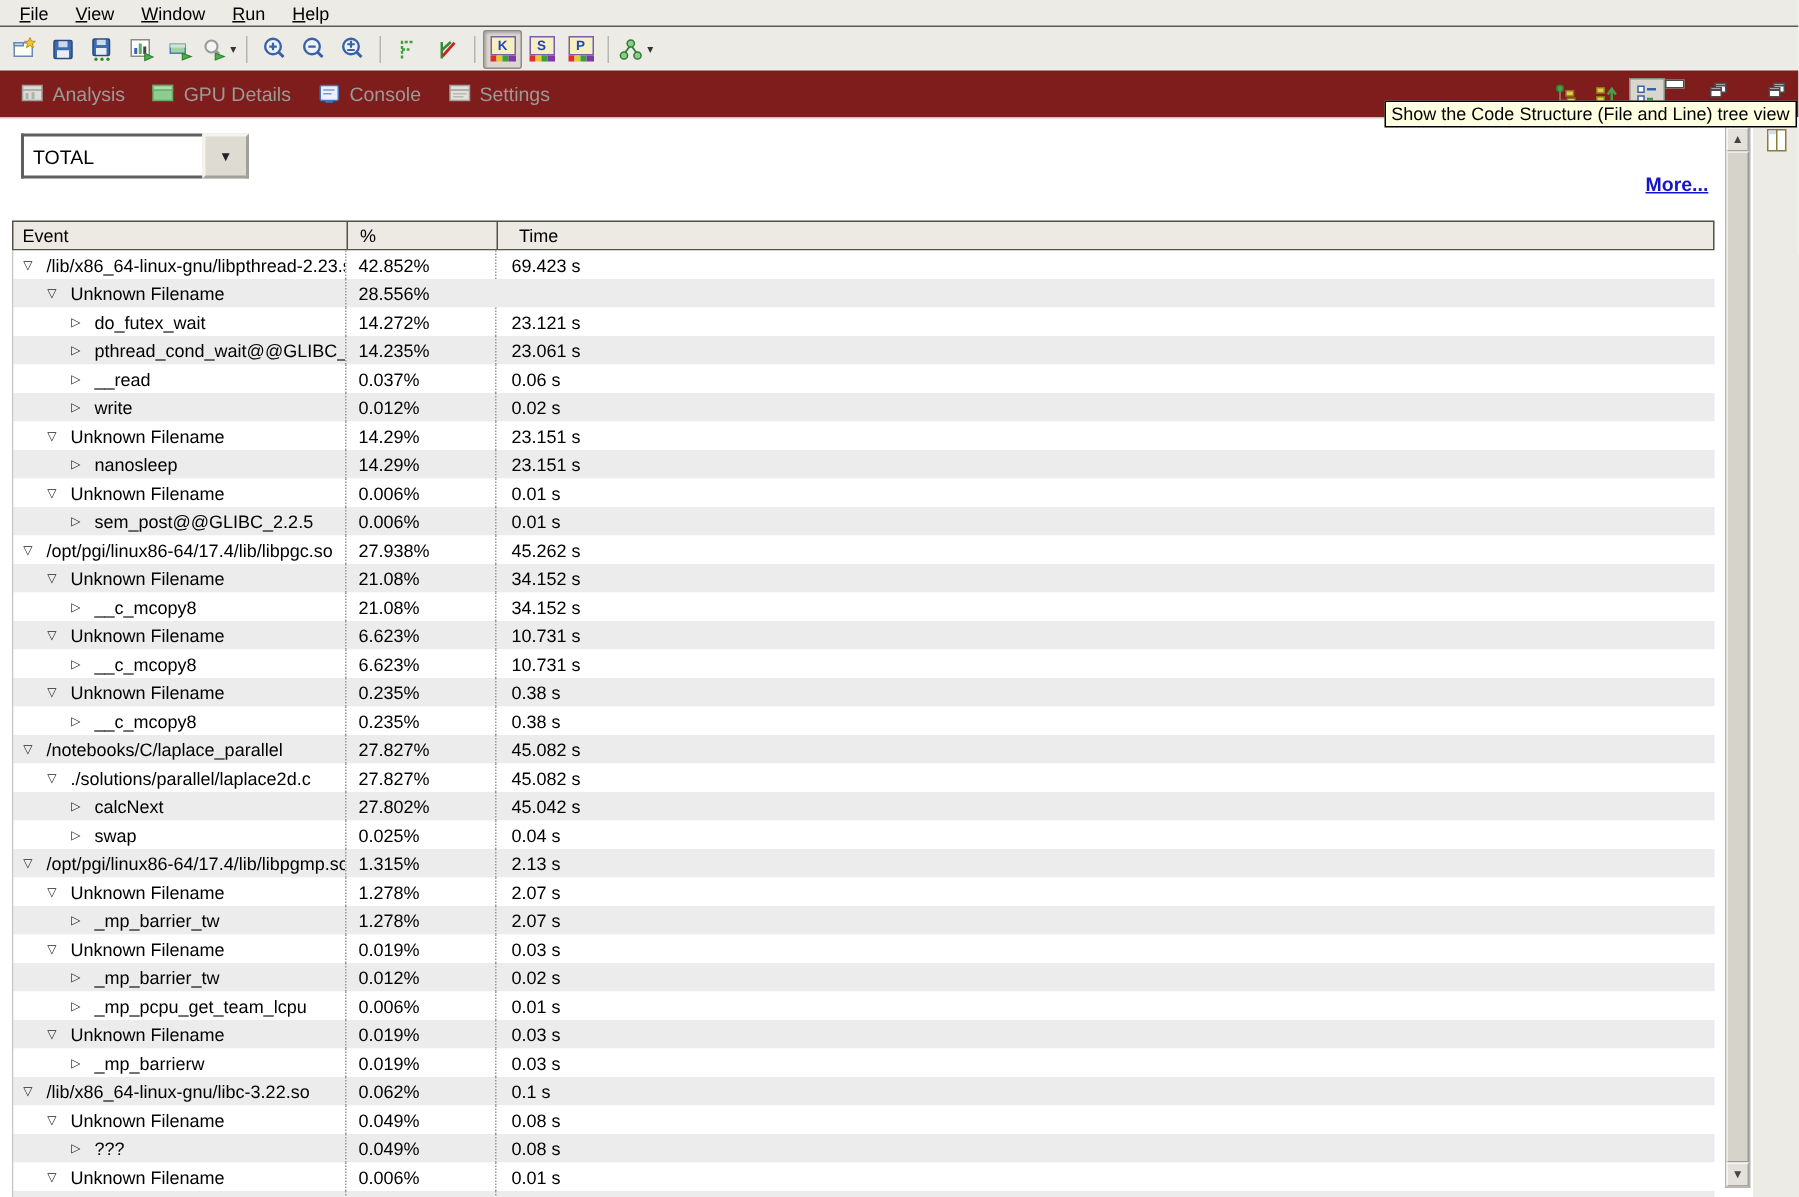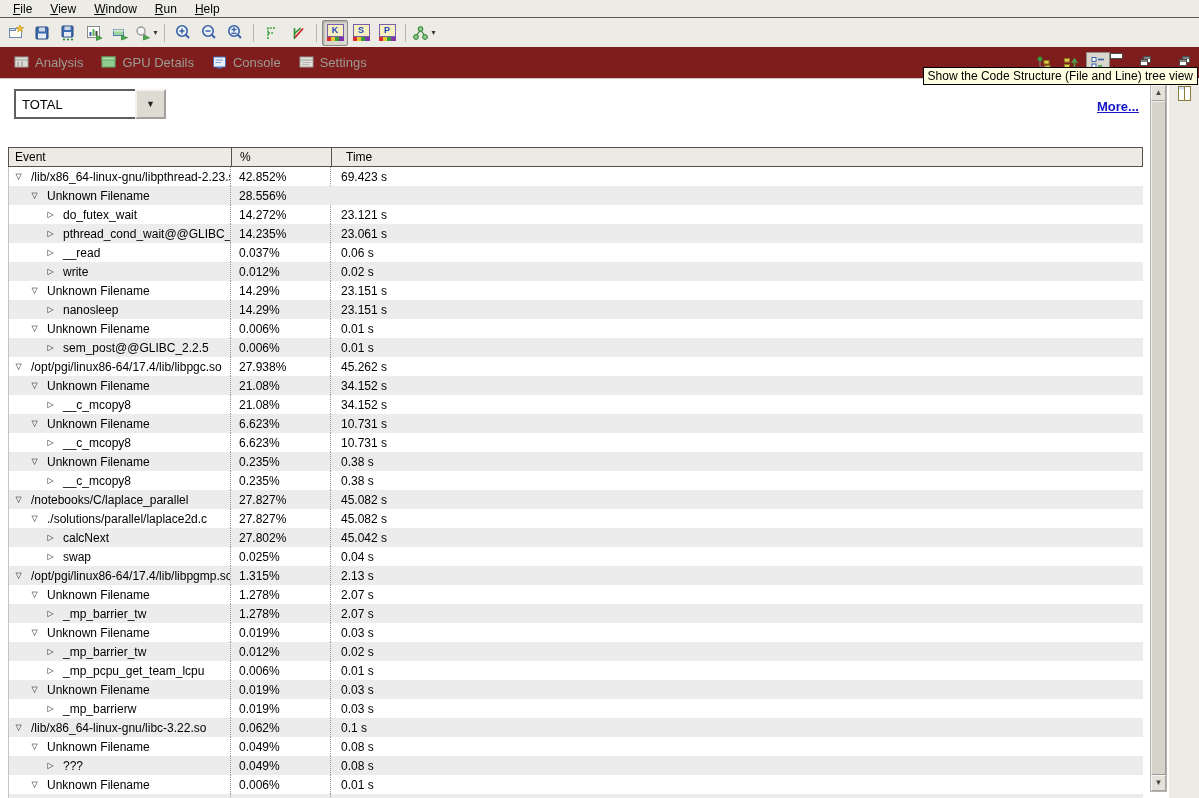--- a/index.html
+++ b/index.html
@@ -48,7 +48,7 @@
   .combo-btn{width:27px;background:#dedbd3;border:2px outset #f5f3ee;display:flex;
     align-items:center;justify-content:center;font-size:9px;color:#222;}
   .info-text{position:absolute;left:165px;top:19px;font-size:13px;}
-  .more-link{position:absolute;left:1097px;top:20px;font-size:13px;font-weight:bold;
+  .more-link{position:absolute;left:1097px;top:36px;font-size:13px;font-weight:bold;
     color:#1414c8;text-decoration:underline;cursor:pointer;}
   
   .ptable{position:absolute;left:8px;top:68px;width:1135px;}

